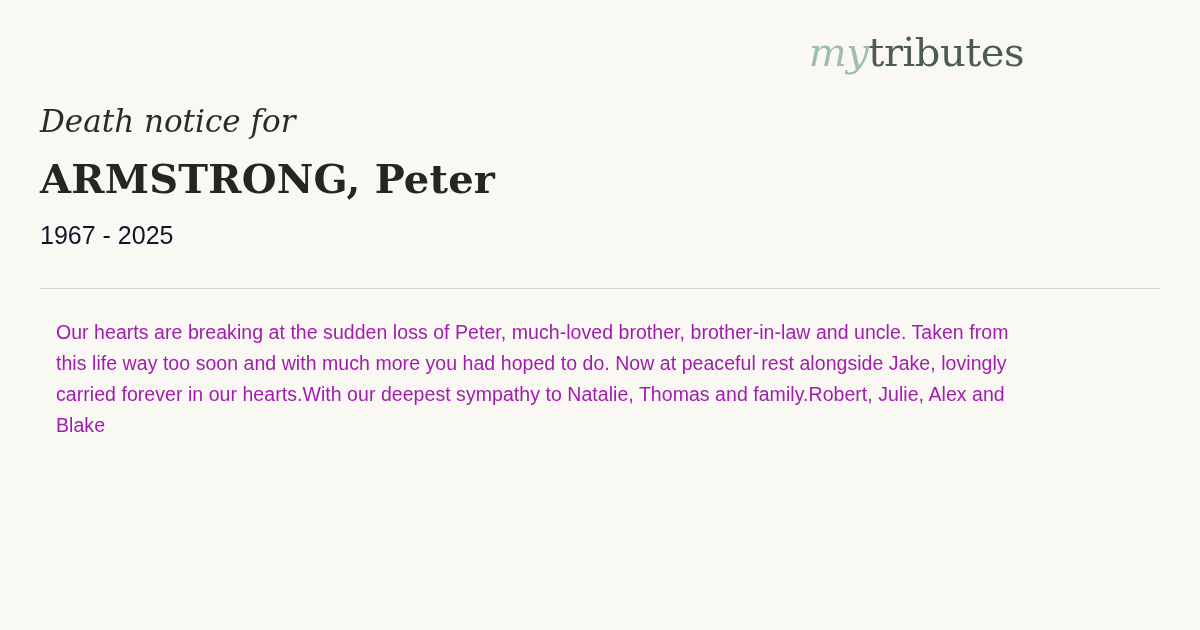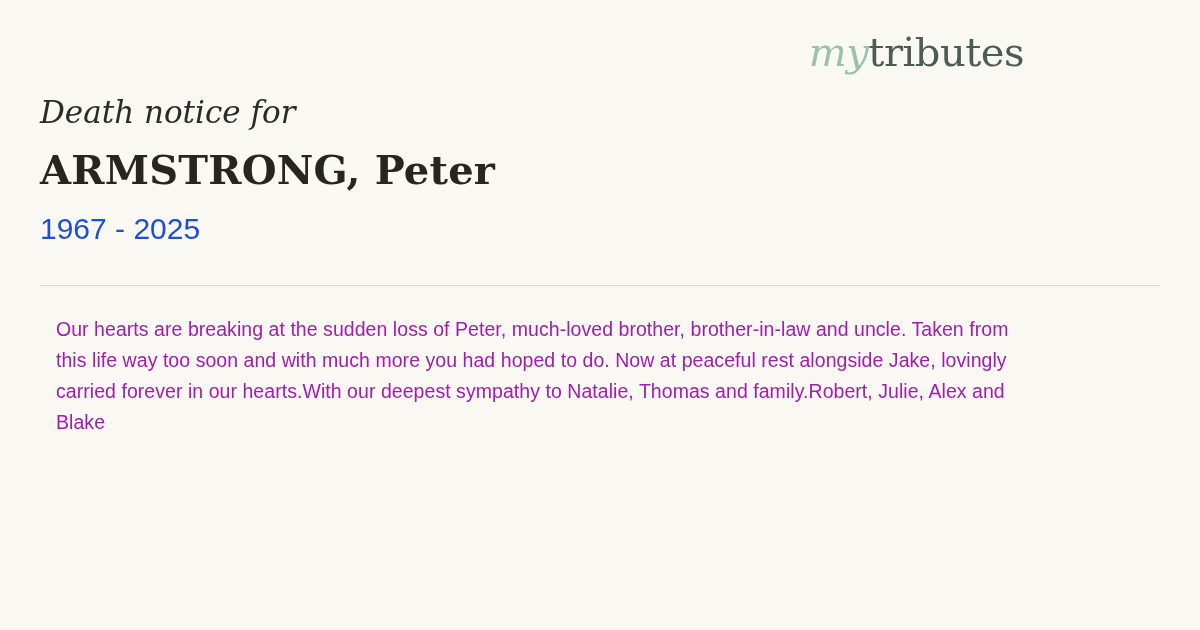--- a/index.html
+++ b/index.html
@@ -19,7 +19,7 @@
     width: 1064px;
     height: 630px;
     box-sizing: border-box;
-    padding: 7px 40px;
+    padding: 16px 40px;
   }
   .brand {
     position: absolute;

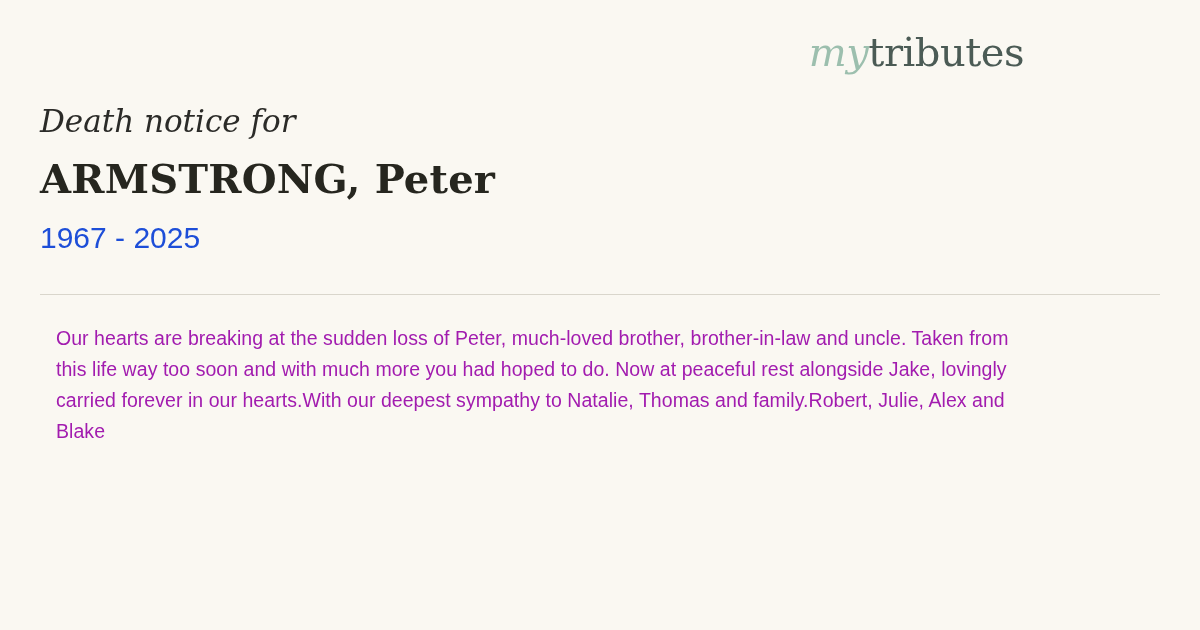--- a/index.html
+++ b/index.html
@@ -62,9 +62,9 @@
   }
   .life-dates {
     margin: 18px 0 0 0;
-    font-size: 30px;
+    font-size: 25px;
     line-height: 1.2;
-    color: #1d4ed8;
+    color: #0f172a;
     font-weight: 400;
   }
   .divider {

